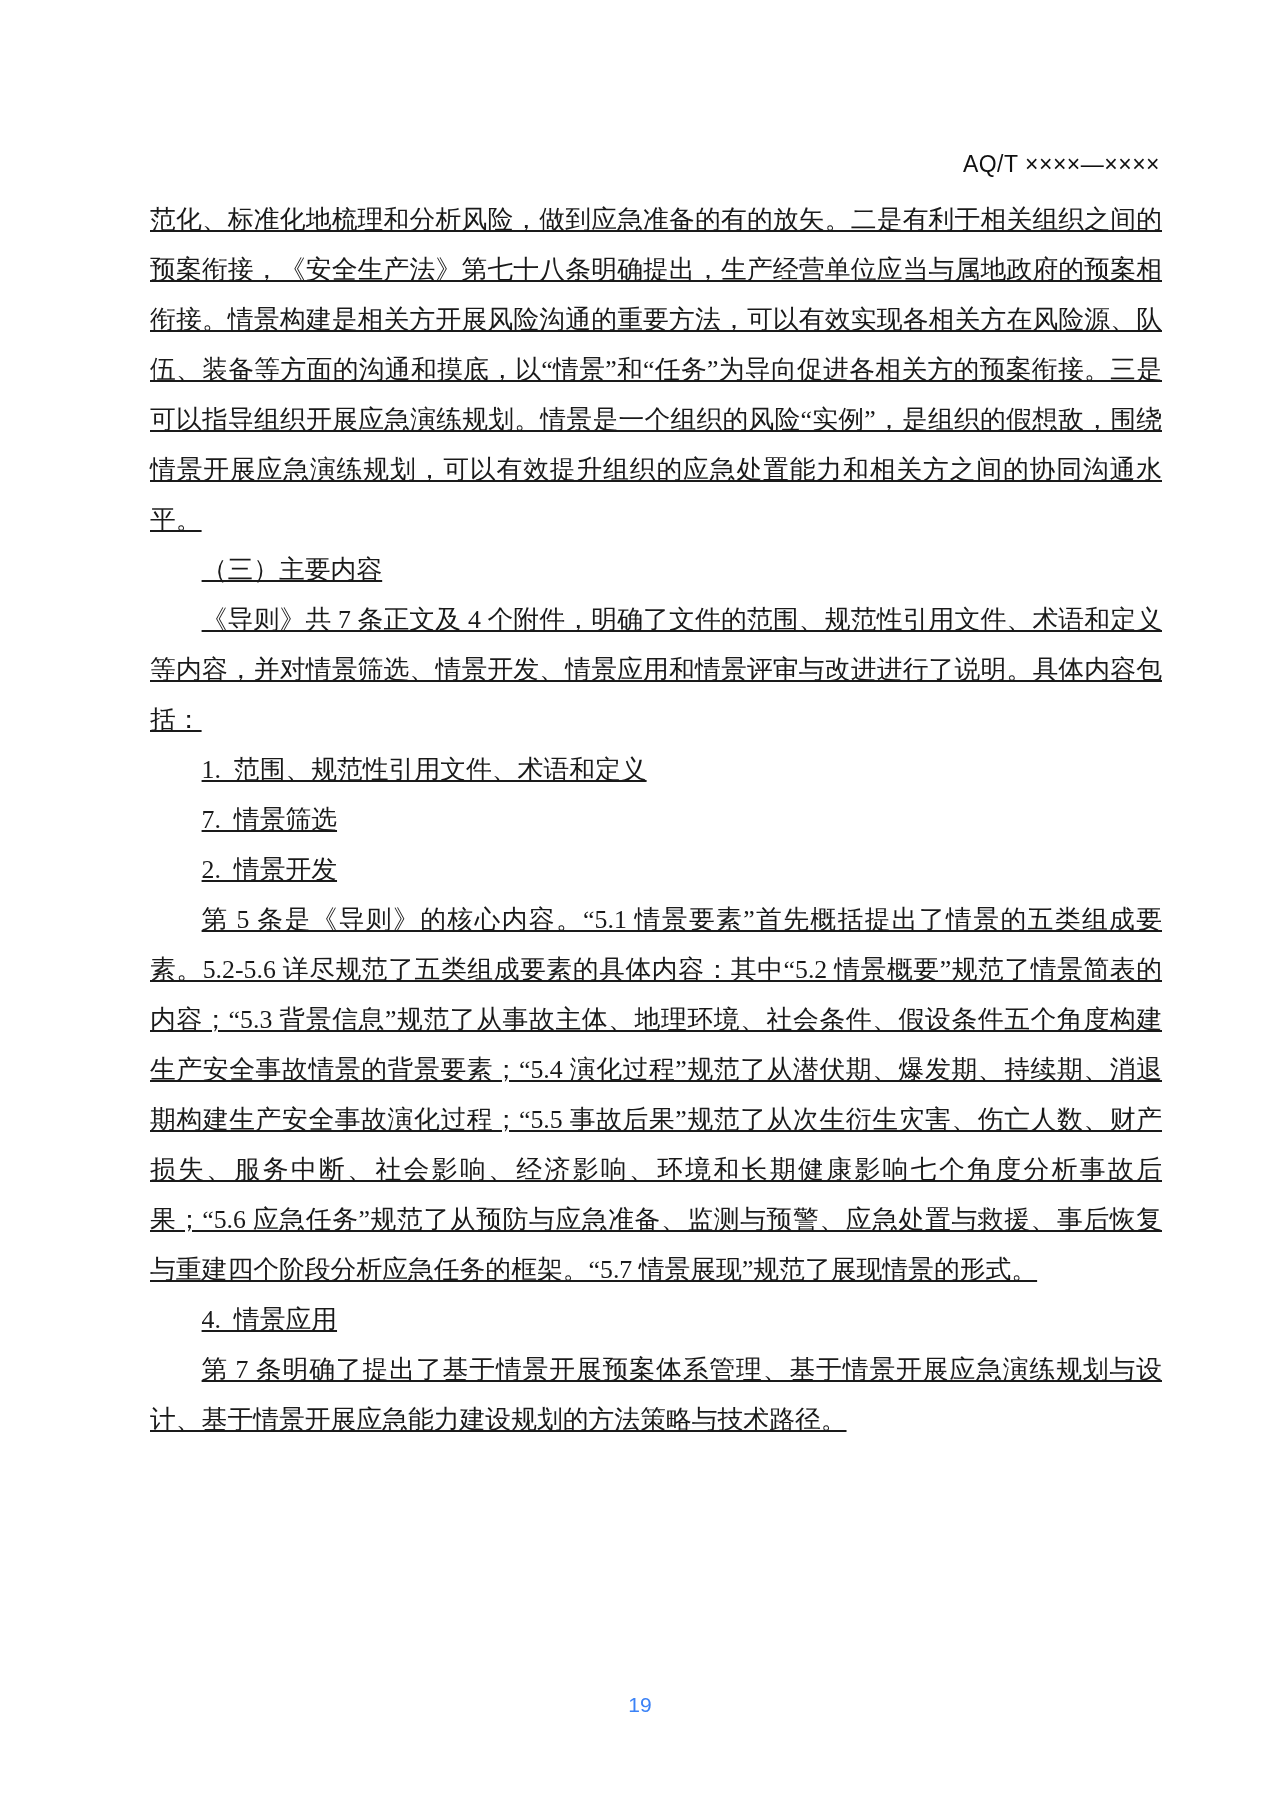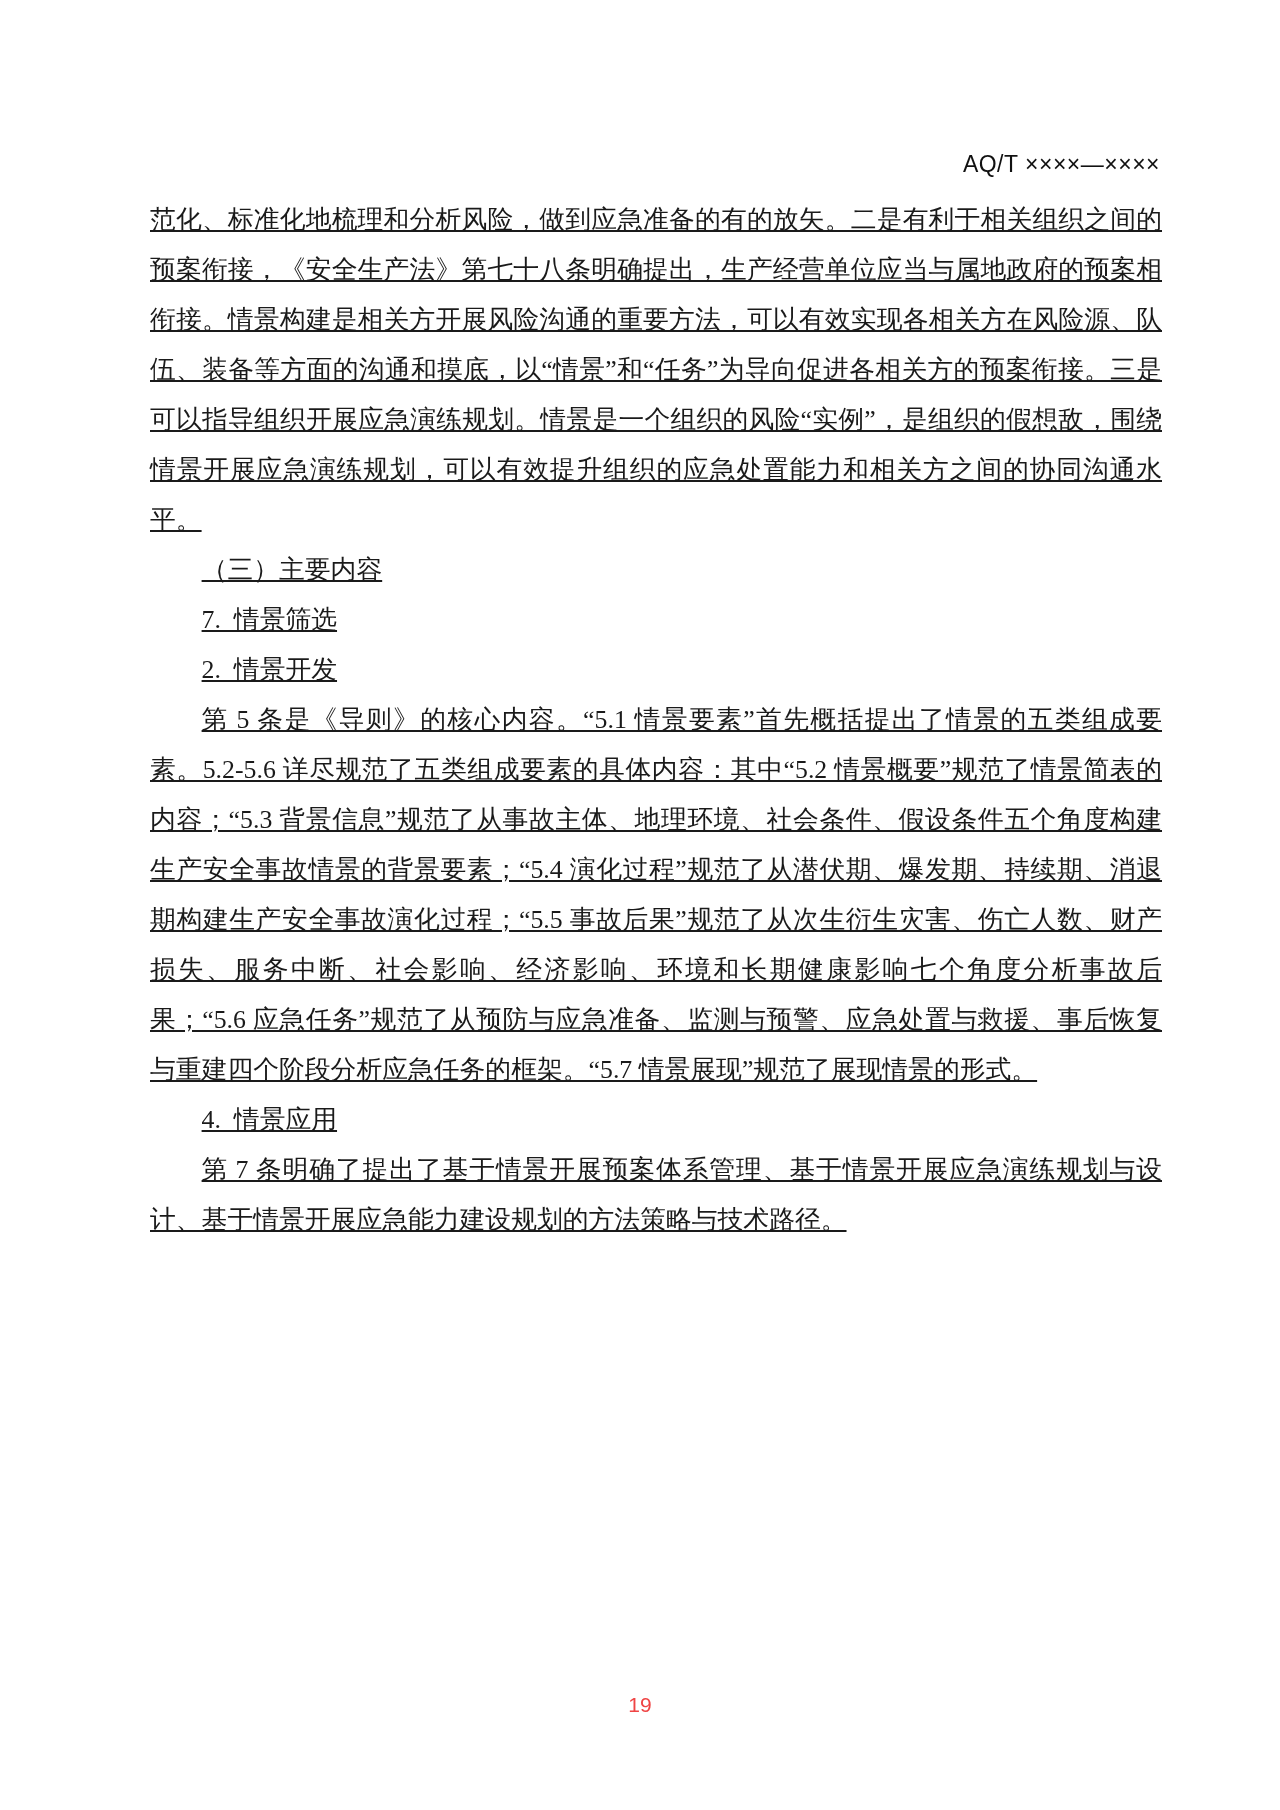--- a/index.html
+++ b/index.html
@@ -67,6 +67,7 @@
   <div class="doc-body" id="doc-body">
       <p class="para">范化、标准化地梳理和分析风险，做到应急准备的有的放矢。二是有利于相关组织之间的预案衔接，《安全生产法》第七十八条明确提出，生产经营单位应当与属地政府的预案相衔接。情景构建是相关方开展风险沟通的重要方法，可以有效实现各相关方在风险源、队伍、装备等方面的沟通和摸底，以“情景”和“任务”为导向促进各相关方的预案衔接。三是可以指导组织开展应急演练规划。情景是一个组织的风险“实例”，是组织的假想敌，围绕情景开展应急演练规划，可以有效提升组织的应急处置能力和相关方之间的协同沟通水平。</p>
       <p class="para indent">（三）主要内容</p>
+      <p class="para indent">《导则》共 7 条正文及 4 个附件，明确了文件的范围、规范性引用文件、术语和定义等内容，并对情景筛选、情景开发、情景应用和情景评审与改进进行了说明。具体内容包括：</p>
       <p class="para indent">7. 情景筛选</p>
       <p class="para indent">2. 情景开发</p>
       <p class="para indent">第 5 条是《导则》的核心内容。“5.1 情景要素”首先概括提出了情景的五类组成要素。5.2-5.6 详尽规范了五类组成要素的具体内容：其中“5.2 情景概要”规范了情景简表的内容；“5.3 背景信息”规范了从事故主体、地理环境、社会条件、假设条件五个角度构建生产安全事故情景的背景要素；“5.4 演化过程”规范了从潜伏期、爆发期、持续期、消退期构建生产安全事故演化过程；“5.5 事故后果”规范了从次生衍生灾害、伤亡人数、财产损失、服务中断、社会影响、经济影响、环境和长期健康影响七个角度分析事故后果；“5.6 应急任务”规范了从预防与应急准备、监测与预警、应急处置与救援、事后恢复与重建四个阶段分析应急任务的框架。“5.7 情景展现”规范了展现情景的形式。</p>

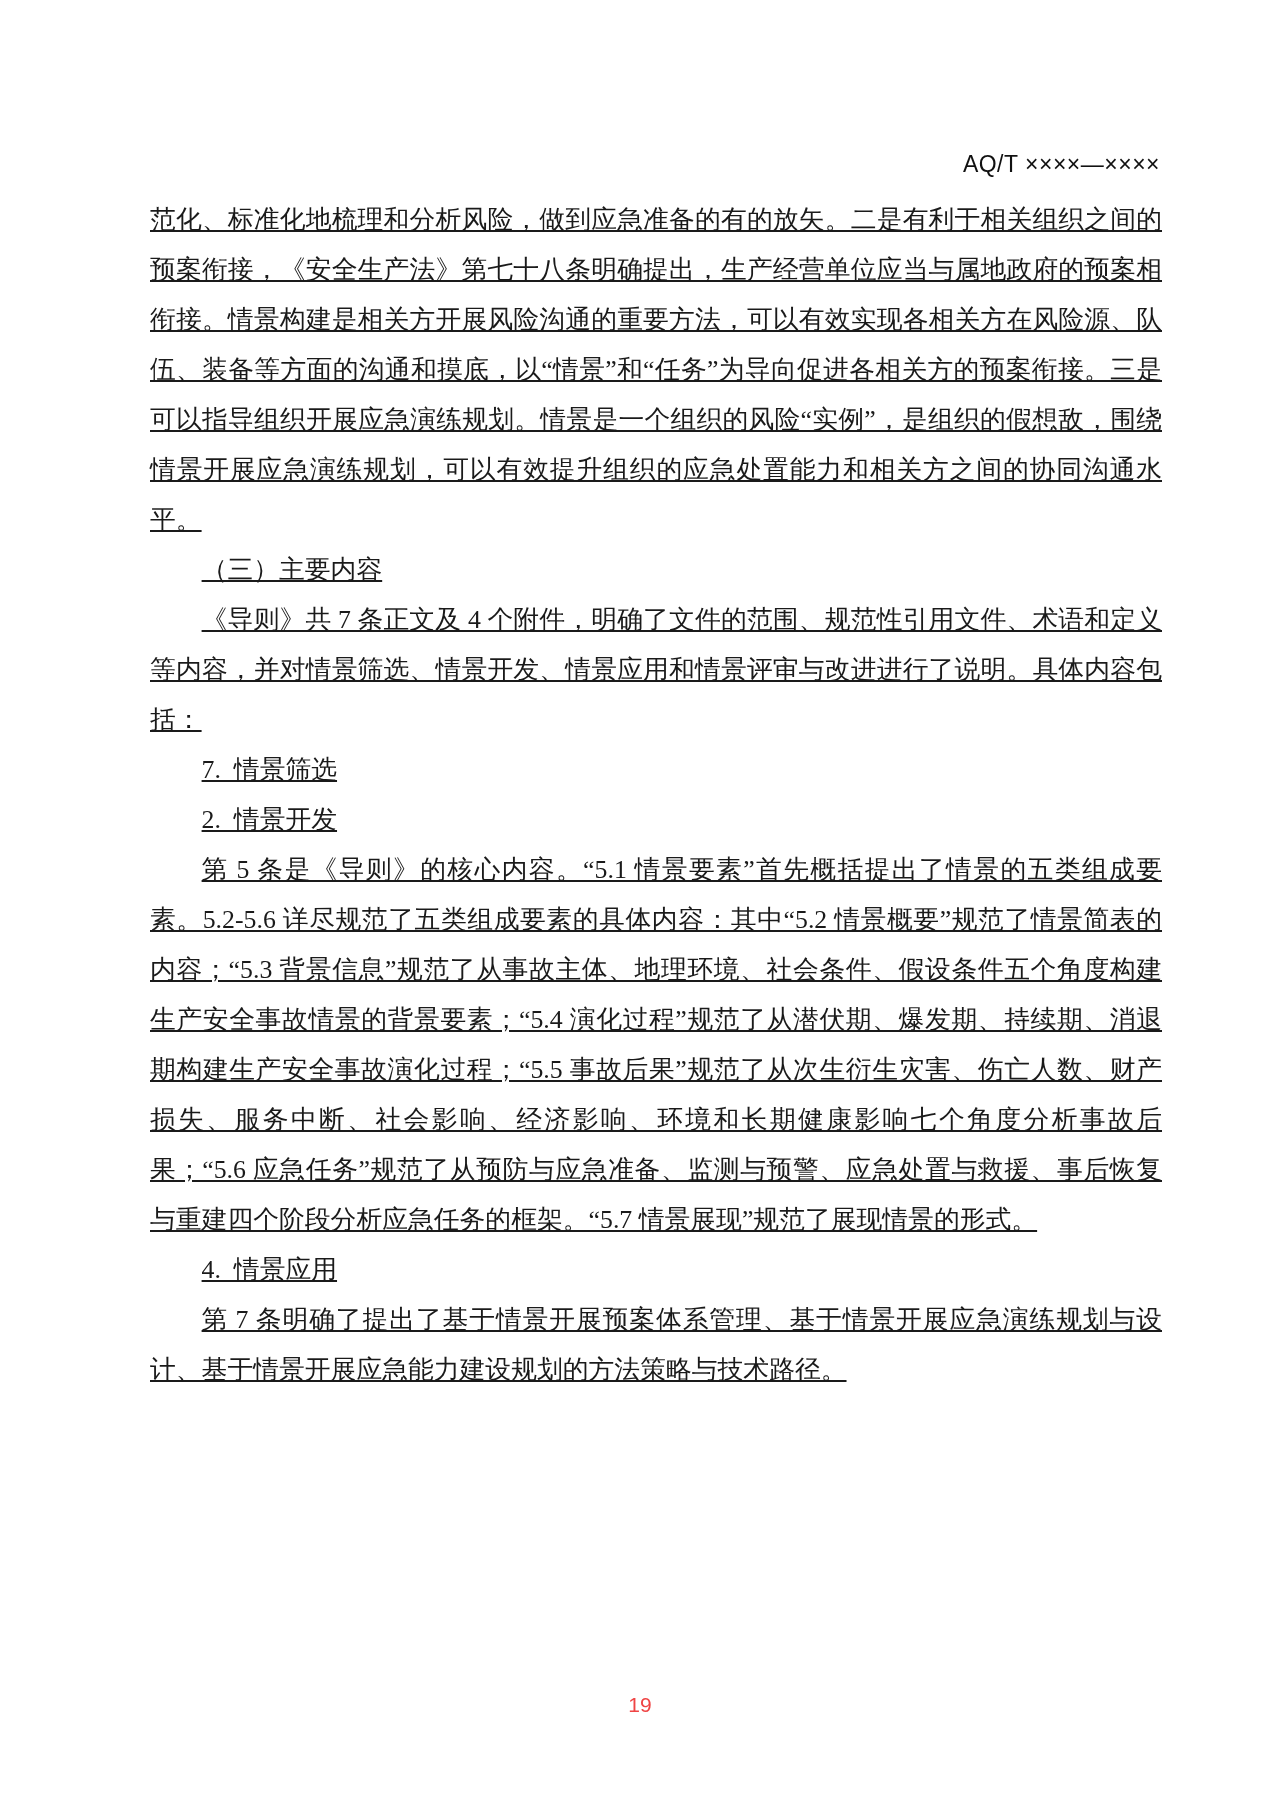--- a/index.html
+++ b/index.html
@@ -68,6 +68,7 @@
       <p class="para">范化、标准化地梳理和分析风险，做到应急准备的有的放矢。二是有利于相关组织之间的预案衔接，《安全生产法》第七十八条明确提出，生产经营单位应当与属地政府的预案相衔接。情景构建是相关方开展风险沟通的重要方法，可以有效实现各相关方在风险源、队伍、装备等方面的沟通和摸底，以“情景”和“任务”为导向促进各相关方的预案衔接。三是可以指导组织开展应急演练规划。情景是一个组织的风险“实例”，是组织的假想敌，围绕情景开展应急演练规划，可以有效提升组织的应急处置能力和相关方之间的协同沟通水平。</p>
       <p class="para indent">（三）主要内容</p>
       <p class="para indent">《导则》共 7 条正文及 4 个附件，明确了文件的范围、规范性引用文件、术语和定义等内容，并对情景筛选、情景开发、情景应用和情景评审与改进进行了说明。具体内容包括：</p>
+      <p class="para indent">1. 范围、规范性引用文件、术语和定义</p>
       <p class="para indent">7. 情景筛选</p>
       <p class="para indent">2. 情景开发</p>
       <p class="para indent">第 5 条是《导则》的核心内容。“5.1 情景要素”首先概括提出了情景的五类组成要素。5.2-5.6 详尽规范了五类组成要素的具体内容：其中“5.2 情景概要”规范了情景简表的内容；“5.3 背景信息”规范了从事故主体、地理环境、社会条件、假设条件五个角度构建生产安全事故情景的背景要素；“5.4 演化过程”规范了从潜伏期、爆发期、持续期、消退期构建生产安全事故演化过程；“5.5 事故后果”规范了从次生衍生灾害、伤亡人数、财产损失、服务中断、社会影响、经济影响、环境和长期健康影响七个角度分析事故后果；“5.6 应急任务”规范了从预防与应急准备、监测与预警、应急处置与救援、事后恢复与重建四个阶段分析应急任务的框架。“5.7 情景展现”规范了展现情景的形式。</p>

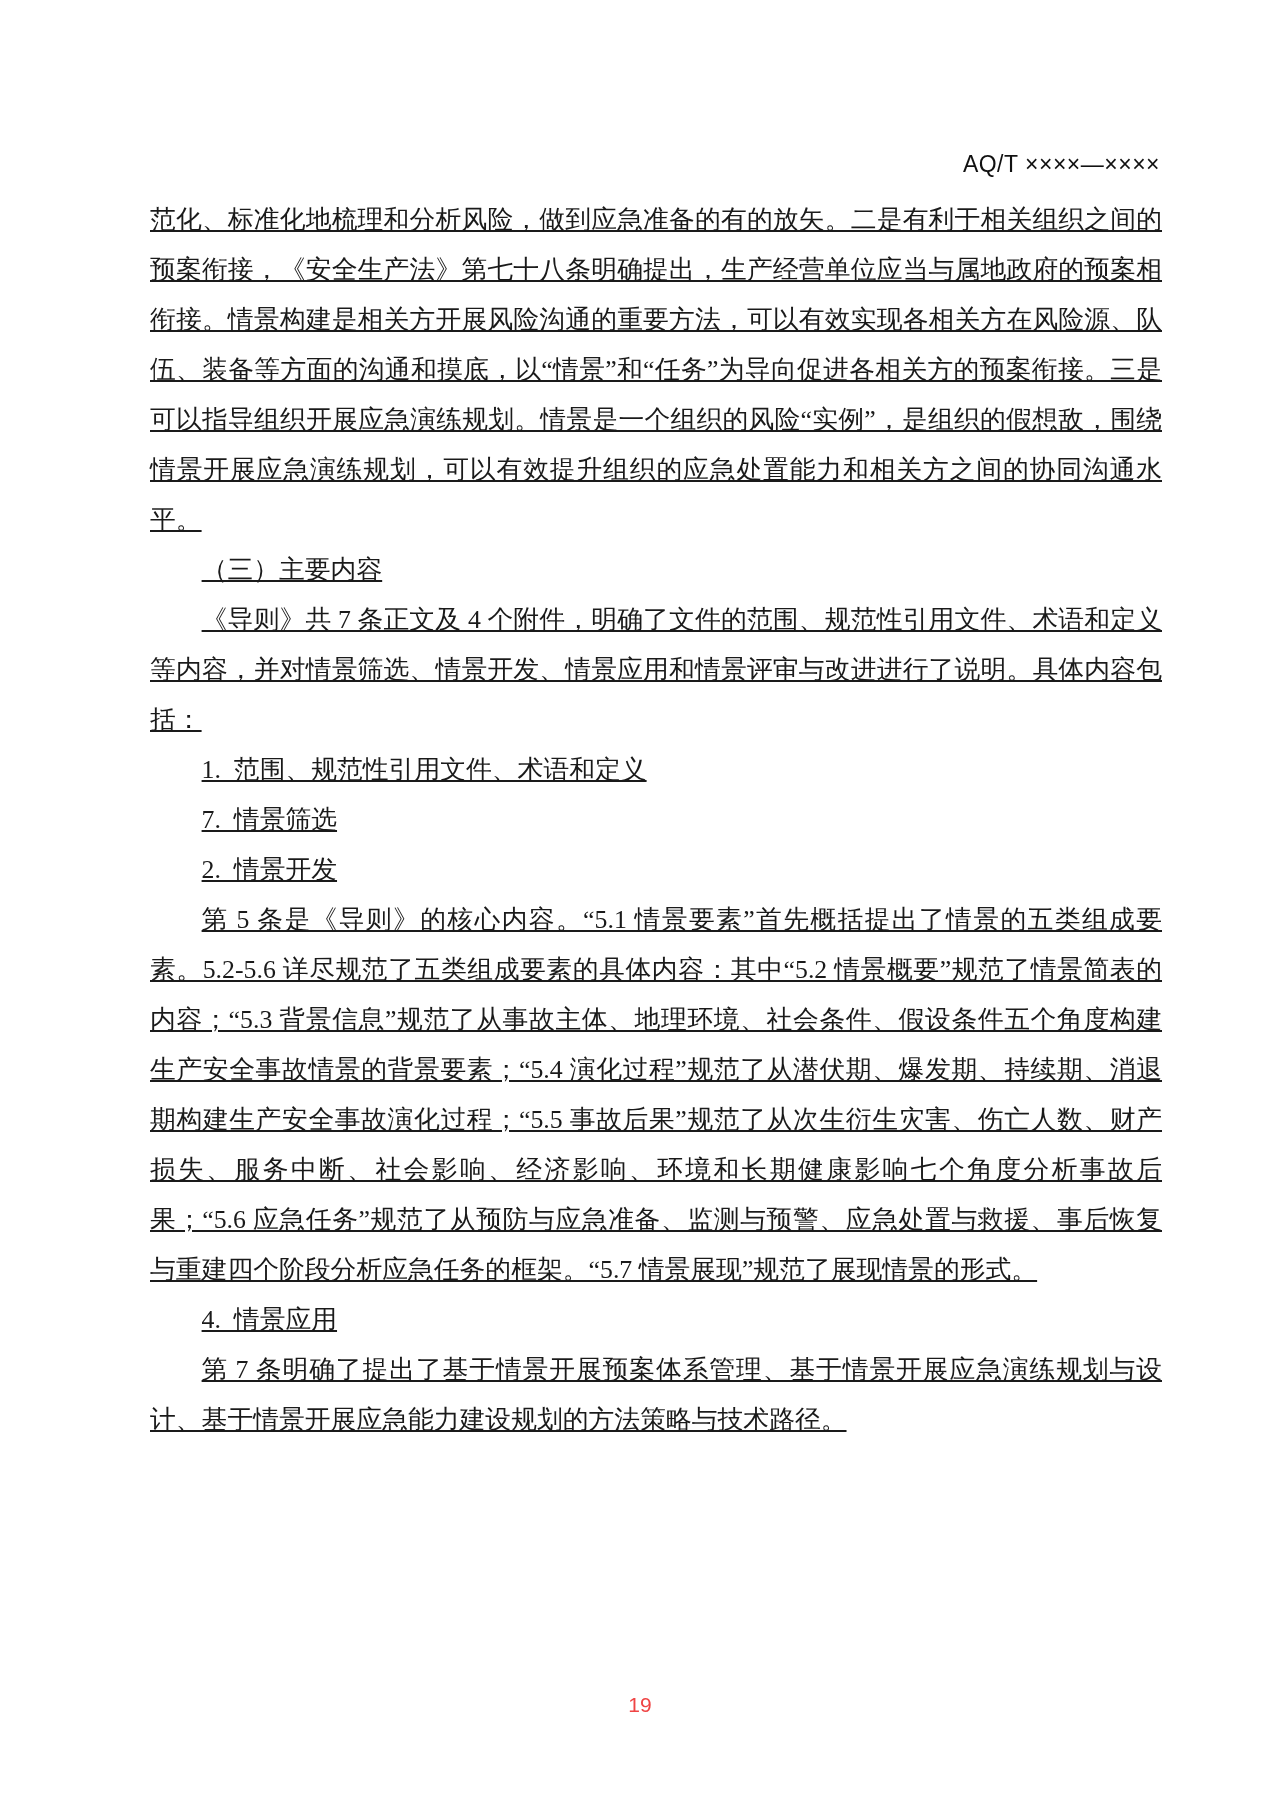--- a/index.html
+++ b/index.html
@@ -52,7 +52,7 @@
     font-family: "Liberation Sans", "DejaVu Sans", sans-serif;
     font-size: 21px;
     line-height: 26px;
-    color: #ef4444;
+    color: #3b82f6;
   }
 </style>
 </head>

